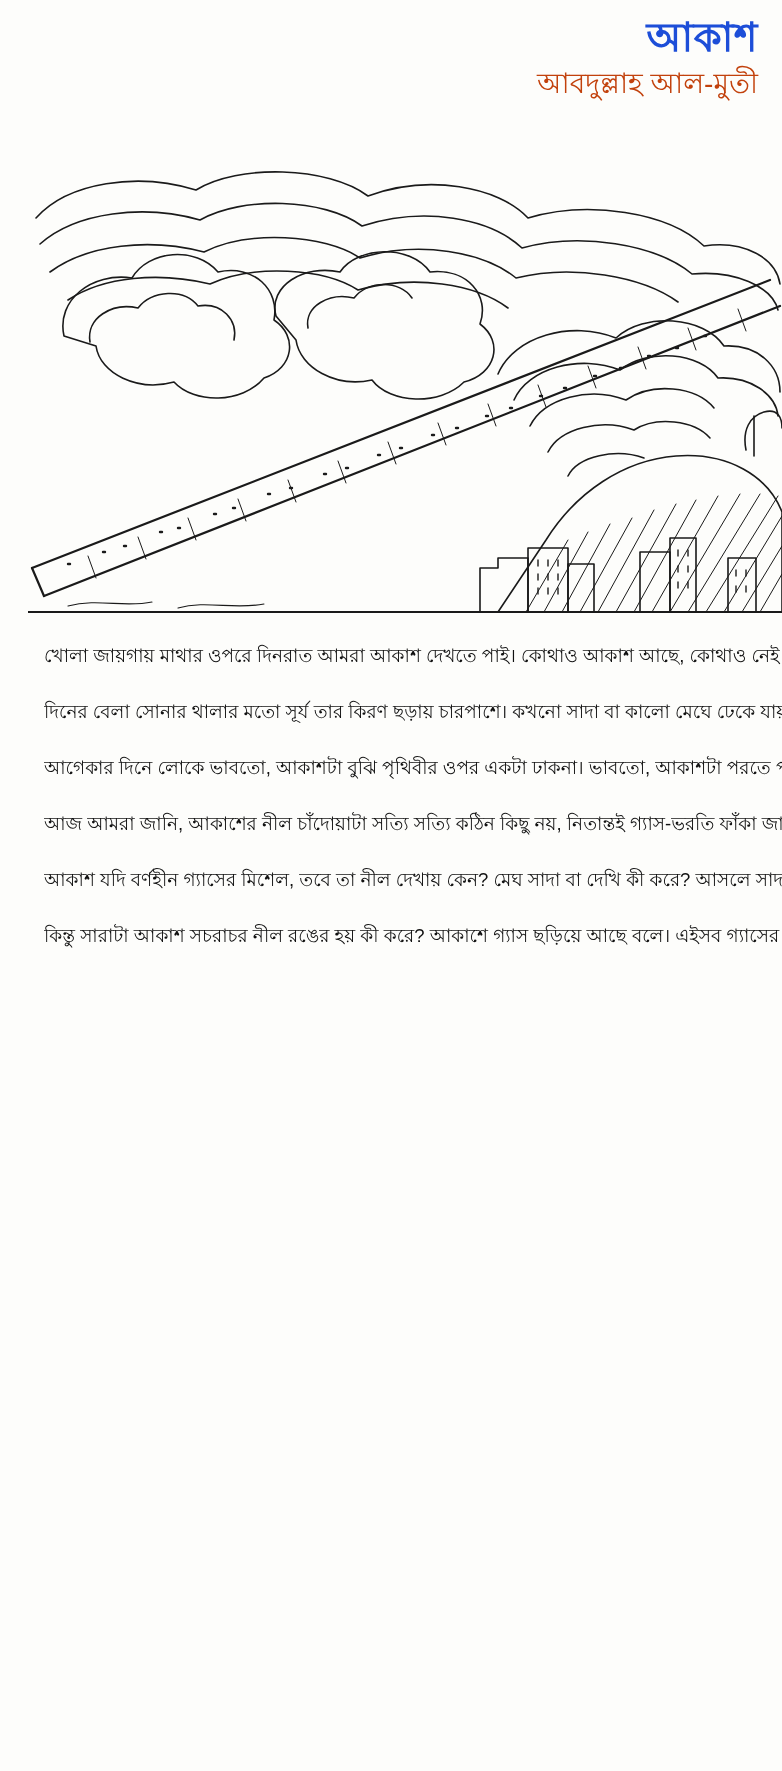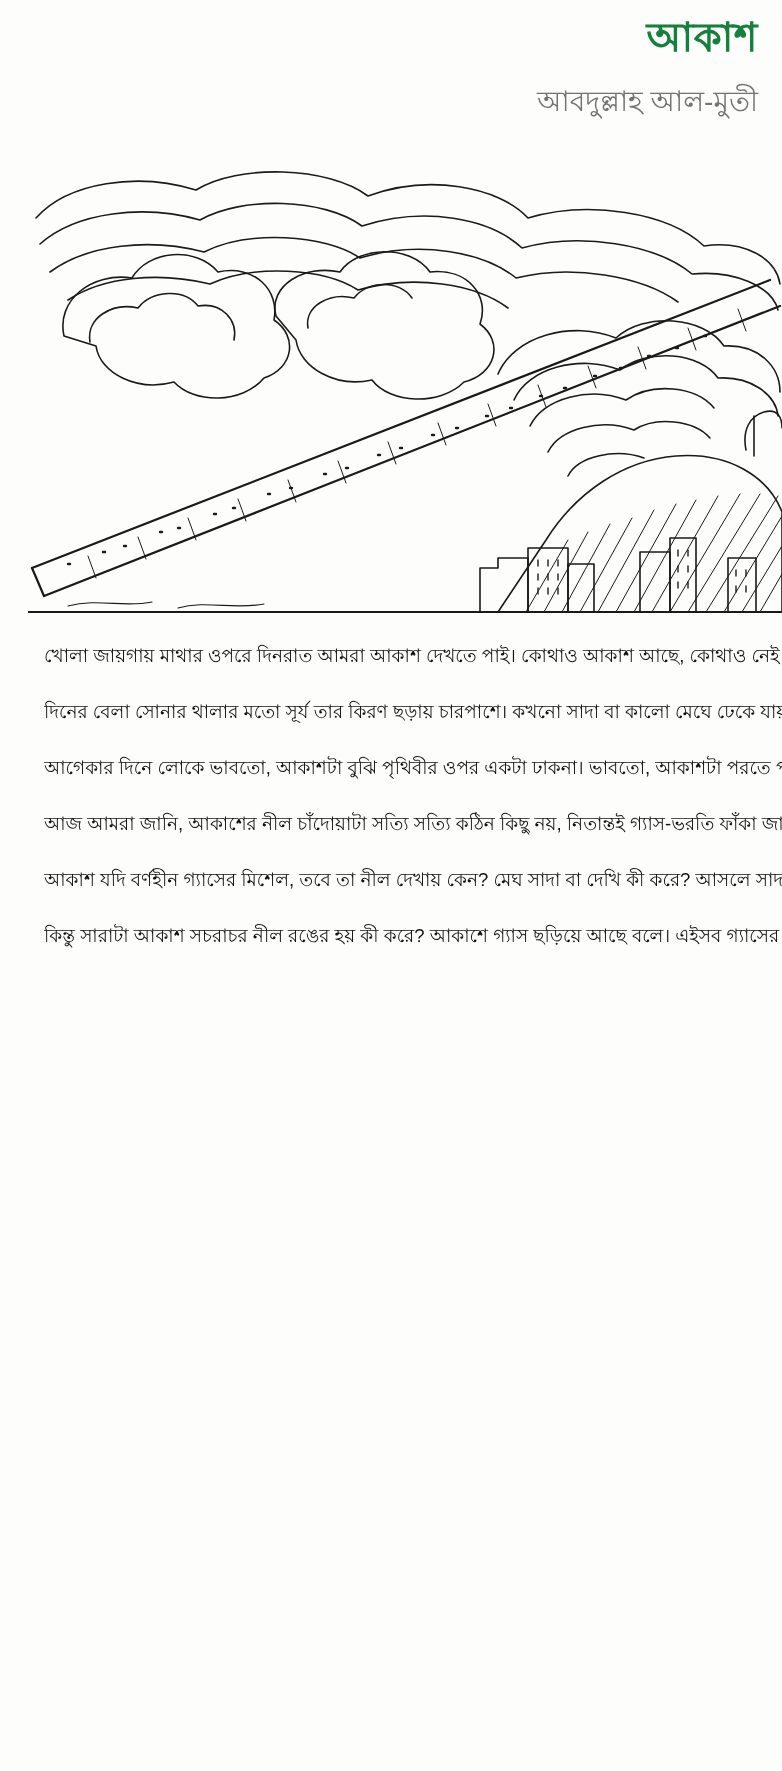--- a/index.html
+++ b/index.html
@@ -33,7 +33,7 @@
     font-weight: 700;
     letter-spacing: 0.5px;
     line-height: 1.15;
-    color: #15803d;
+    color: #1d4ed8;
     margin: 0;
   }
   .doc-author {

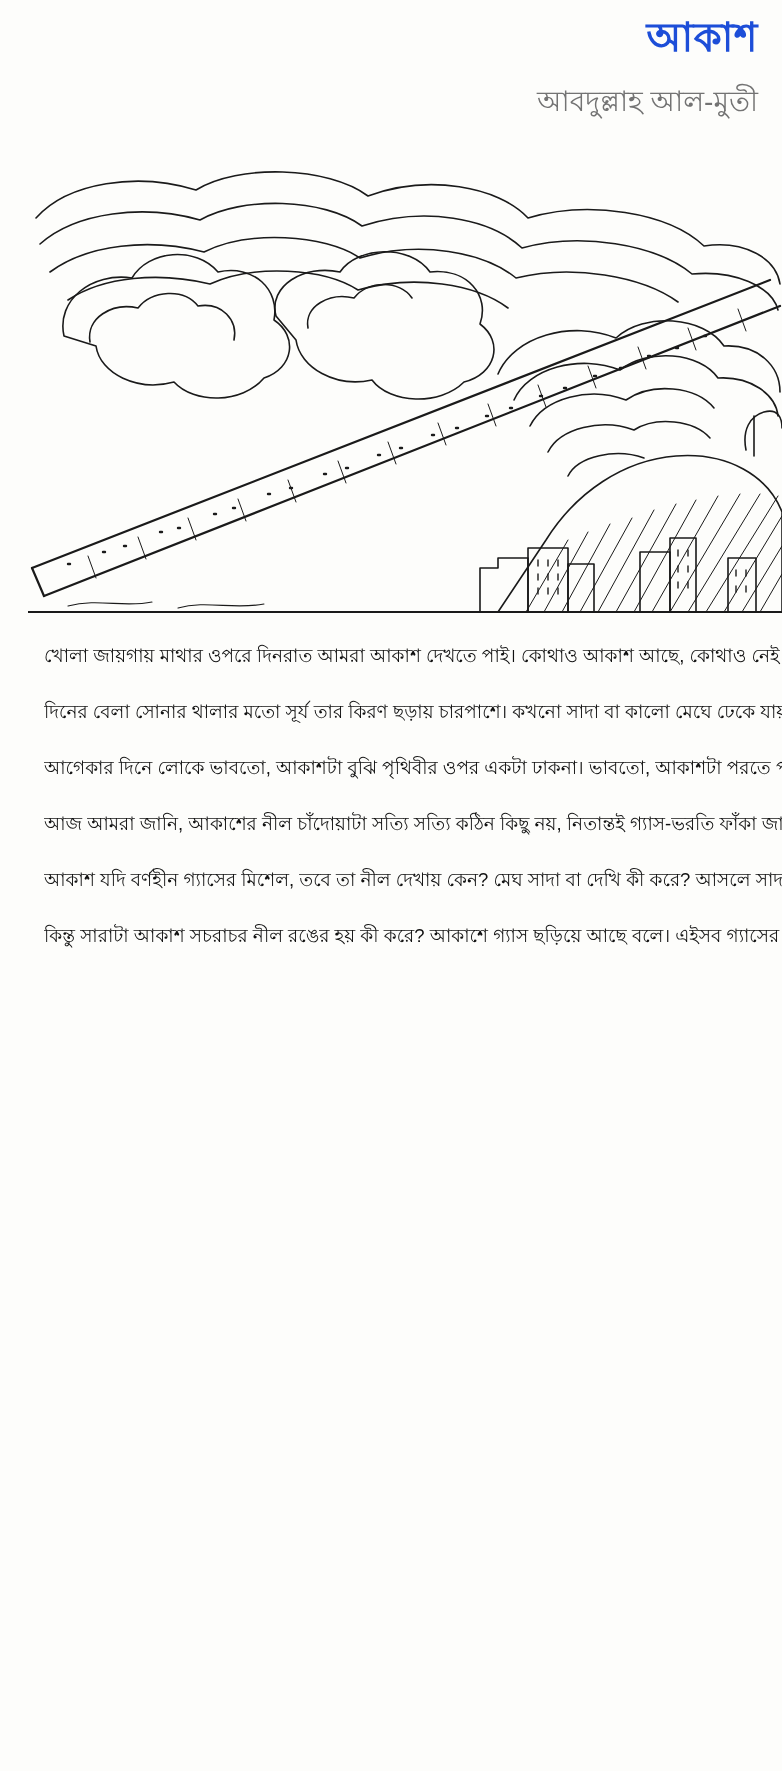--- a/index.html
+++ b/index.html
@@ -40,8 +40,8 @@
     font-size: 28px;
     font-weight: 500;
     line-height: 1.3;
-    color: #737373;
-    margin: 24px 0 0 0;
+    color: #c2410c;
+    margin: 6px 0 0 0;
     white-space: nowrap;
   }
   

